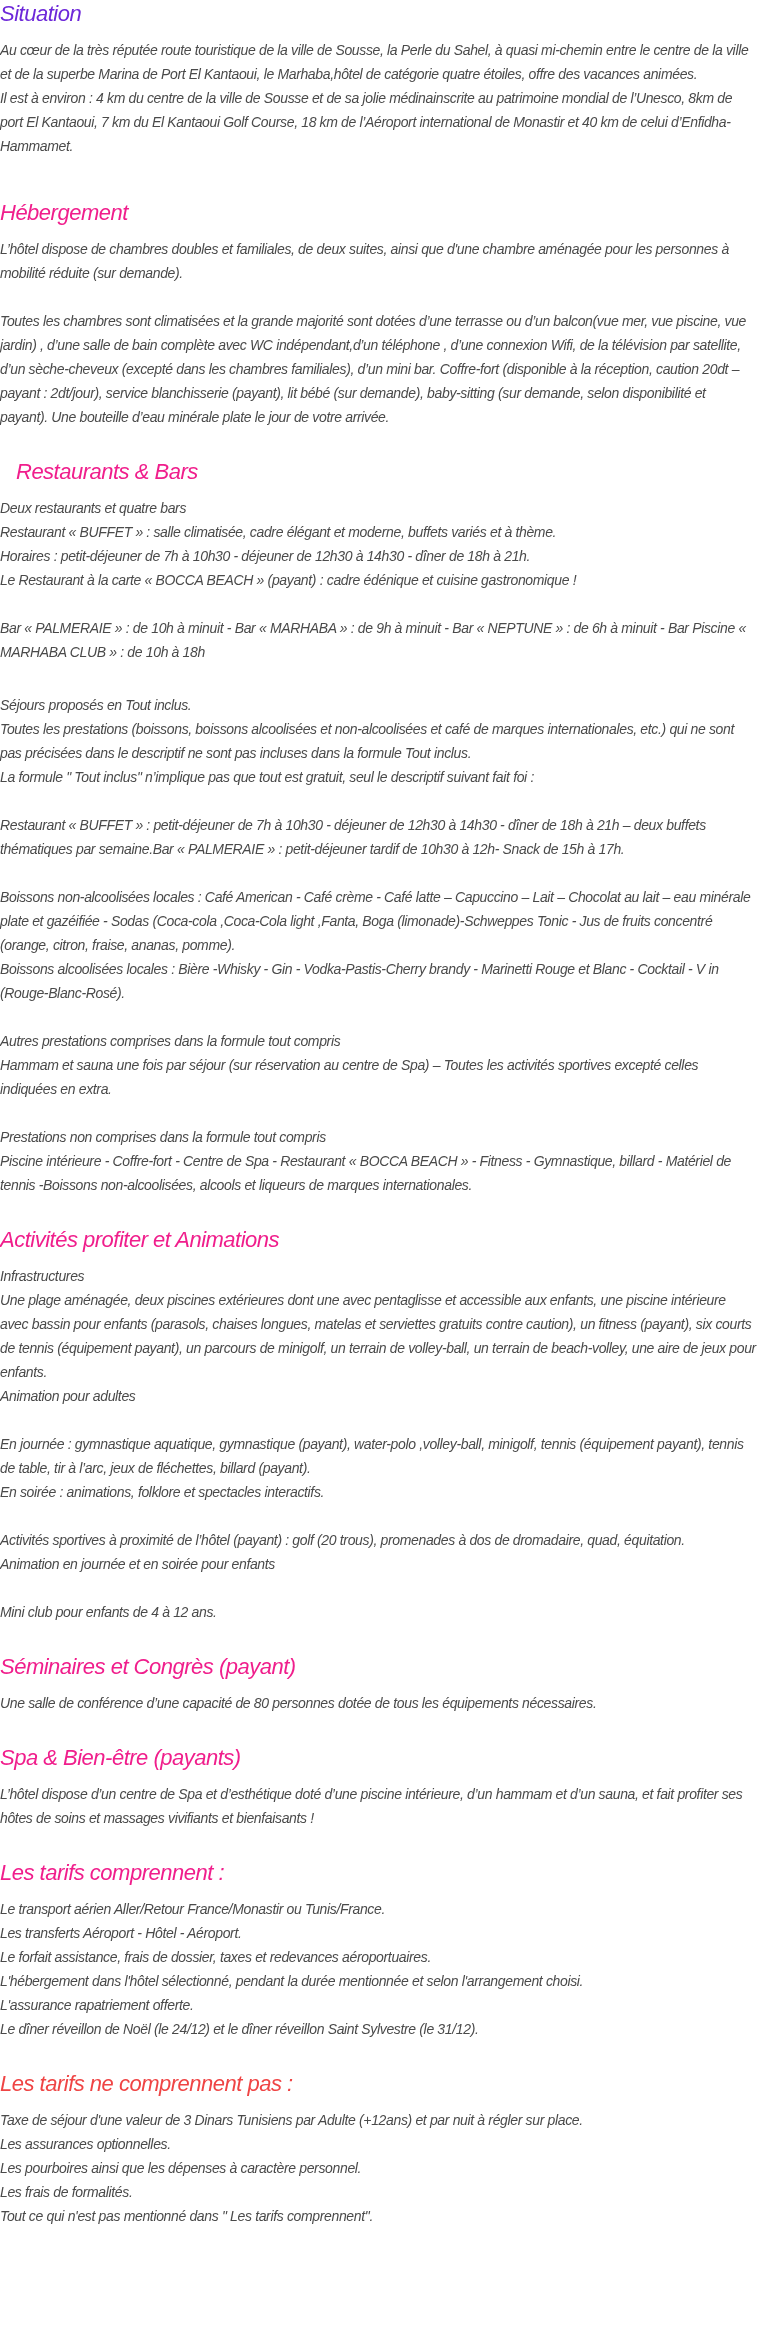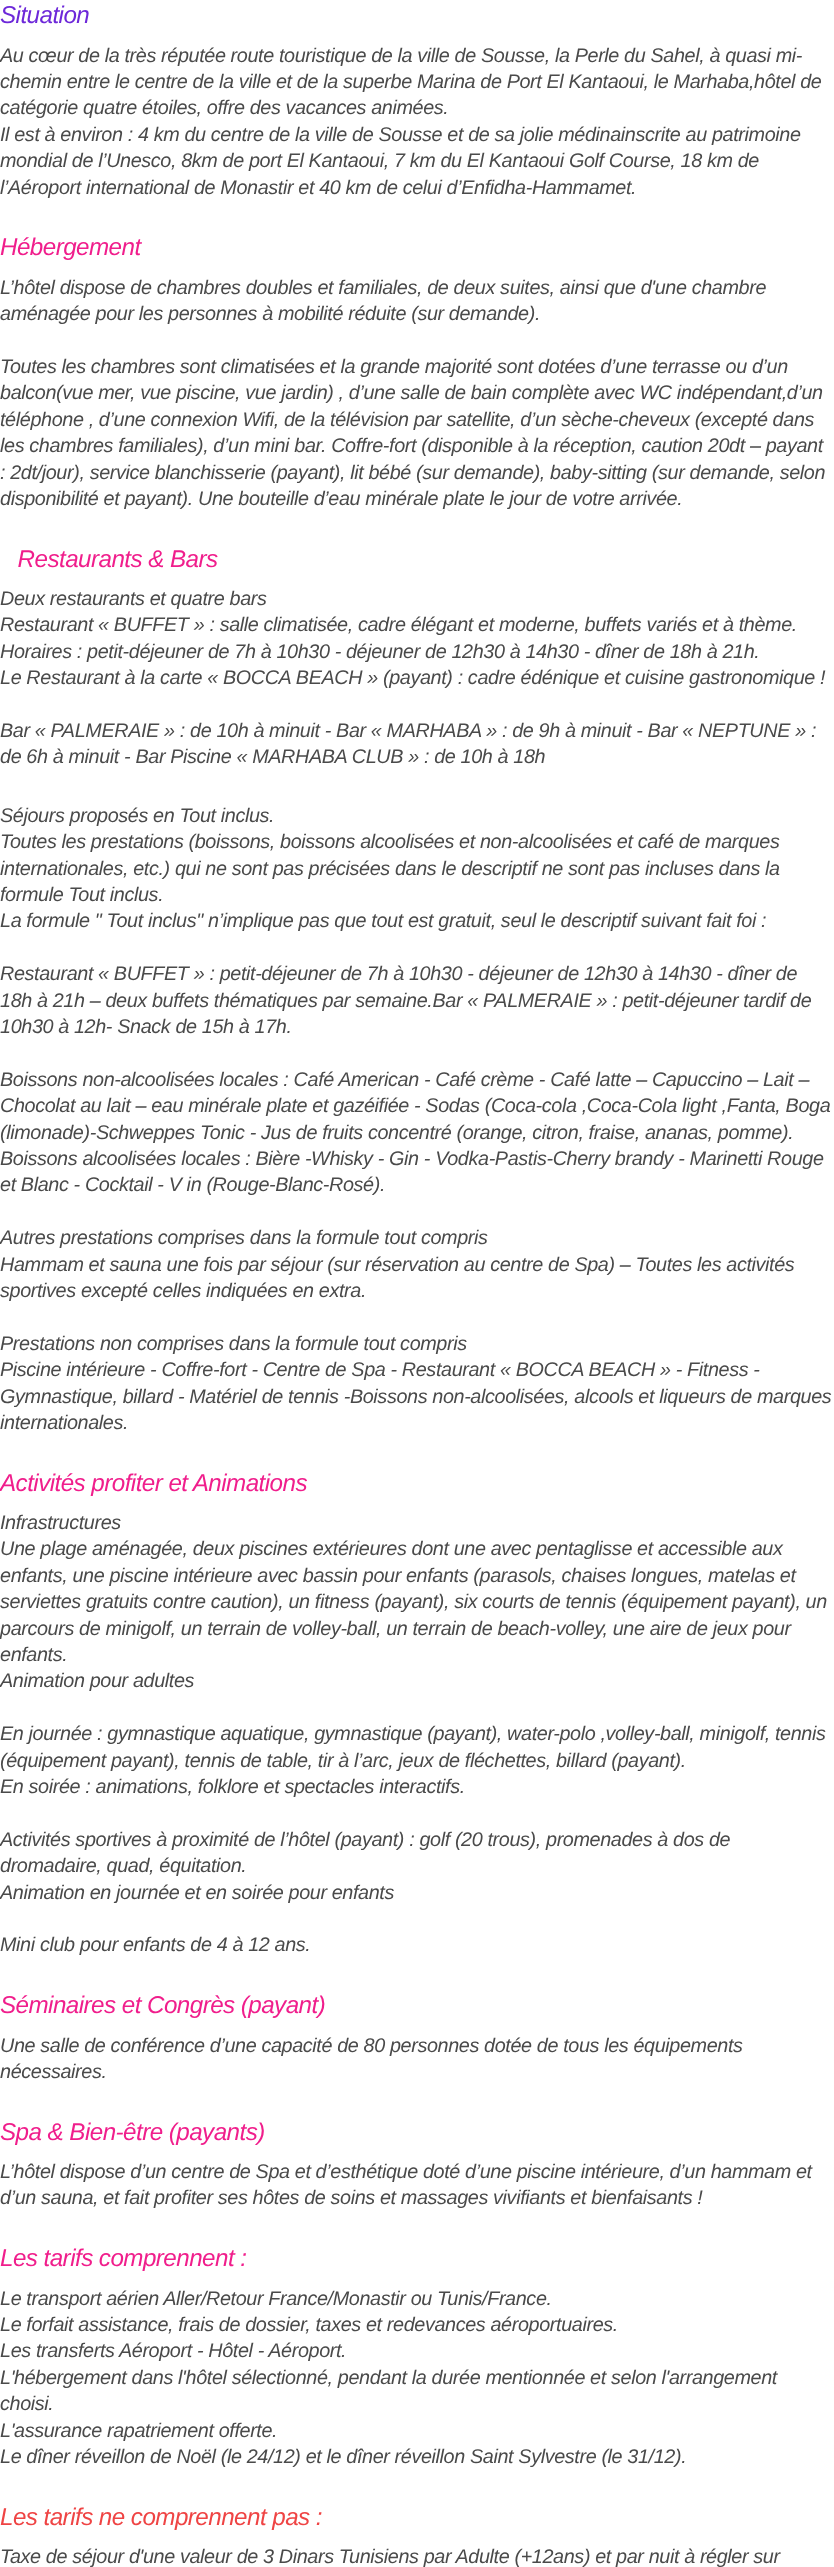--- a/index.html
+++ b/index.html
@@ -22,7 +22,7 @@
   }
   .para {
     font-style: italic;
-    font-size: 18px;
+    font-size: 14px;
     line-height: 24px;
     margin: 0;
     letter-spacing: -0.35px;

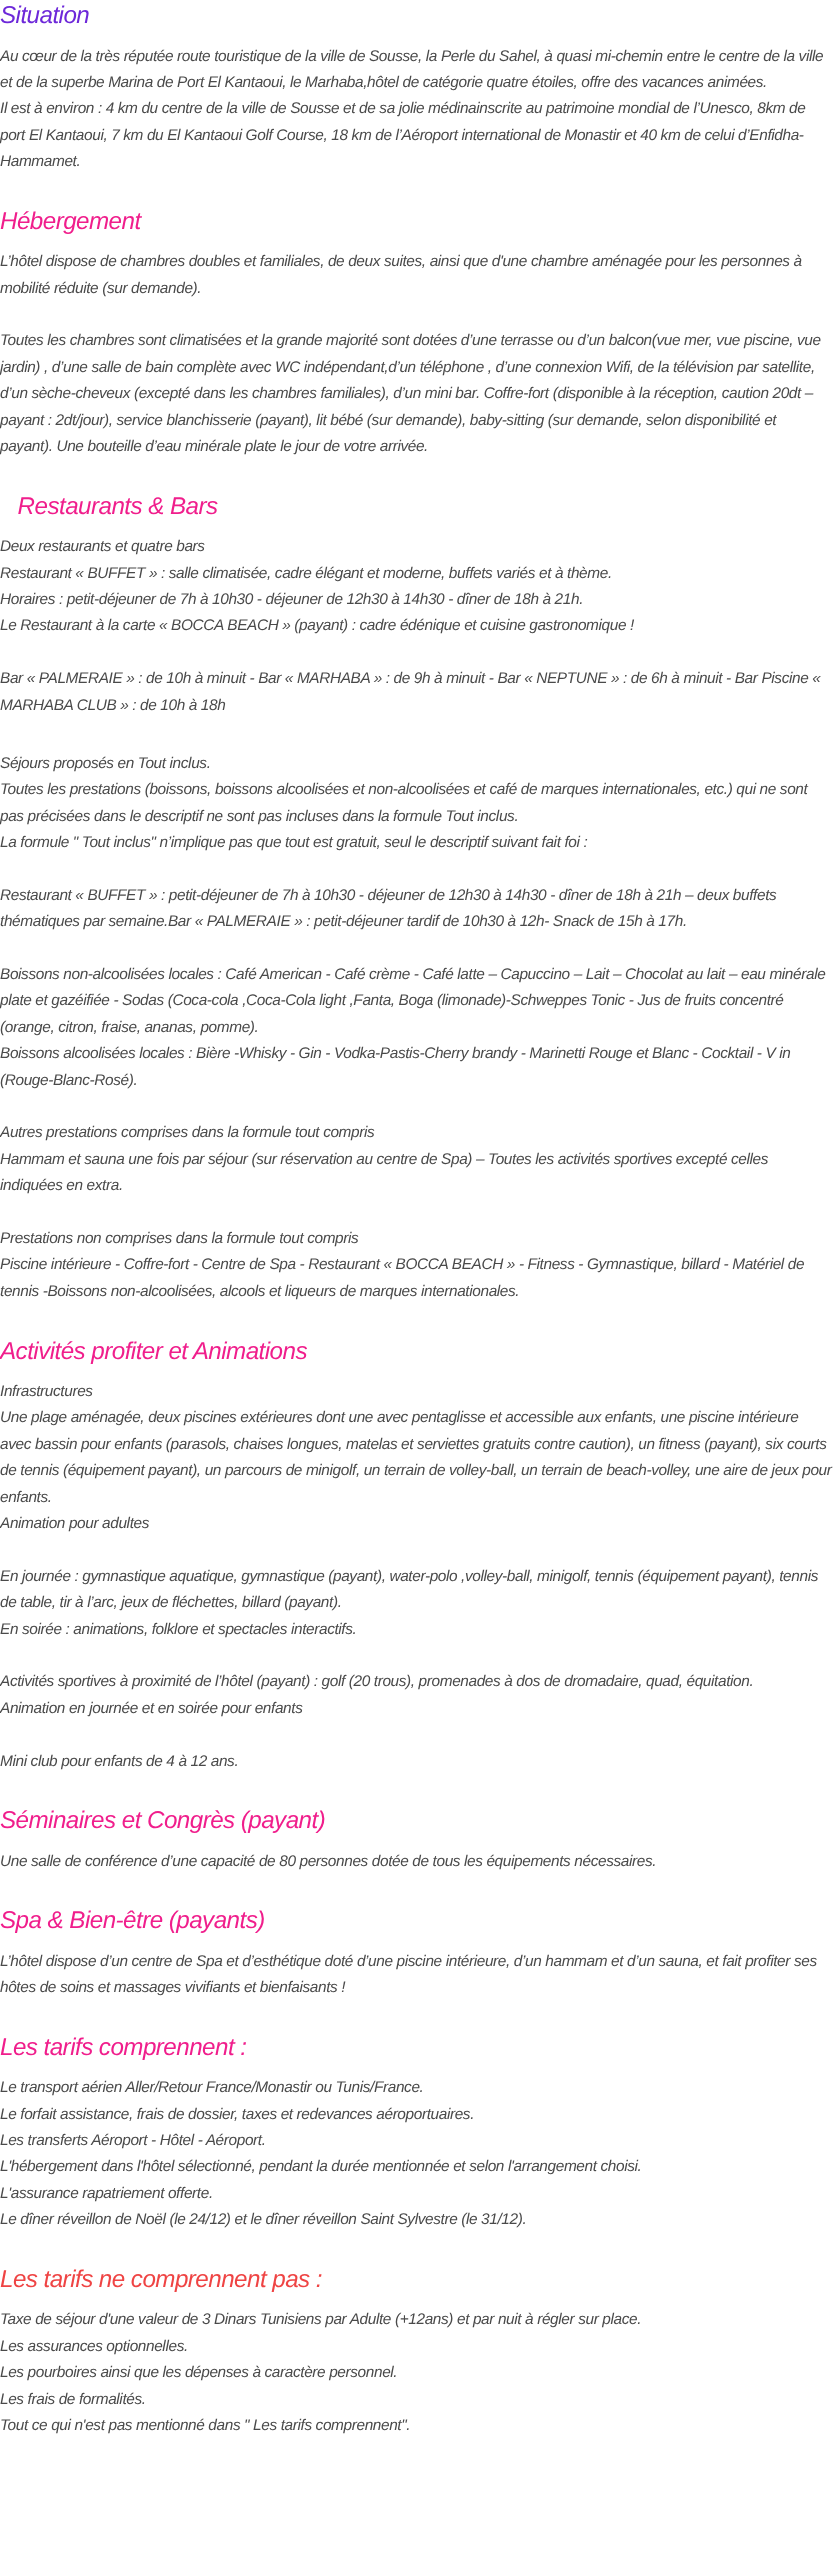--- a/index.html
+++ b/index.html
@@ -44,7 +44,7 @@
   <div class="gap"></div>
 
   <section class="section">
-    <h2 class="section-title" style="color: rgb(240, 30, 140);">Hébergement</h2>
+    <h2 class="section-title" style="color: rgb(240, 30, 140); margin-top: 12px;">Hébergement</h2>
     <p class="para">L’hôtel dispose de chambres doubles et familiales, de deux suites, ainsi que d'une chambre aménagée pour les personnes à mobilité réduite (sur demande).</p>
     <div class="blank"></div>
     <p class="para">Toutes les chambres sont climatisées et la grande majorité sont dotées d’une terrasse ou d’un balcon(vue mer, vue piscine, vue jardin) , d’une salle de bain complète avec WC indépendant,d’un téléphone , d’une connexion Wifi, de la télévision par satellite, d’un sèche-cheveux (excepté dans les chambres familiales), d’un mini bar. Coffre-fort (disponible à la réception, caution 20dt – payant : 2dt/jour), service blanchisserie (payant), lit bébé (sur demande), baby-sitting (sur demande, selon disponibilité et payant). Une bouteille d’eau minérale plate le jour de votre arrivée.</p>

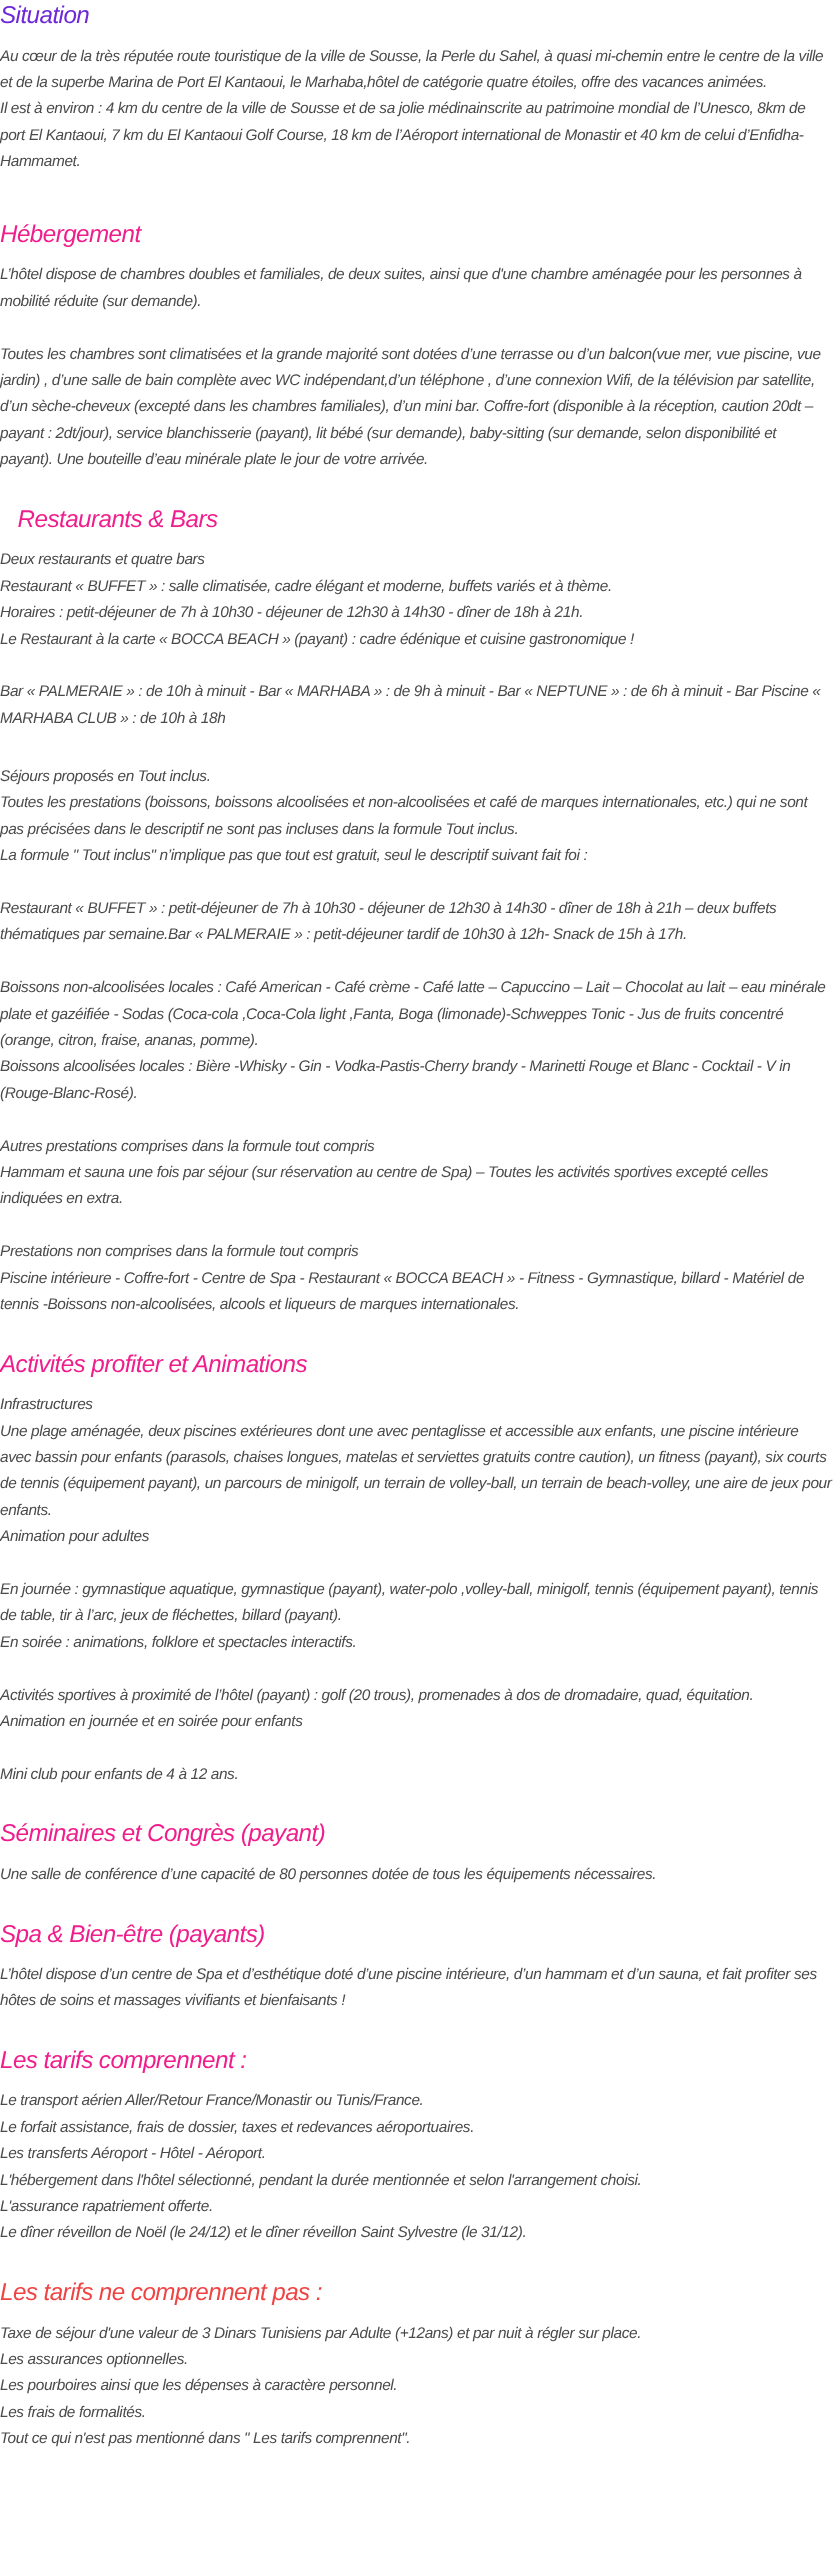--- a/index.html
+++ b/index.html
@@ -111,8 +111,8 @@
   <section class="section">
     <h2 class="section-title" style="color: rgb(240, 30, 140);">Les tarifs comprennent :</h2>
     <p class="para">Le transport aérien Aller/Retour France/Monastir ou Tunis/France.</p>
+    <p class="para">Les transferts Aéroport - Hôtel - Aéroport.</p>
     <p class="para">Le forfait assistance, frais de dossier, taxes et redevances aéroportuaires.</p>
-    <p class="para">Les transferts Aéroport - Hôtel - Aéroport.</p>
     <p class="para">L'hébergement dans l'hôtel sélectionné, pendant la durée mentionnée et selon l'arrangement choisi.</p>
     <p class="para">L'assurance rapatriement offerte.</p>
     <p class="para">Le dîner réveillon de Noël (le 24/12) et le dîner réveillon Saint Sylvestre (le 31/12).</p>

